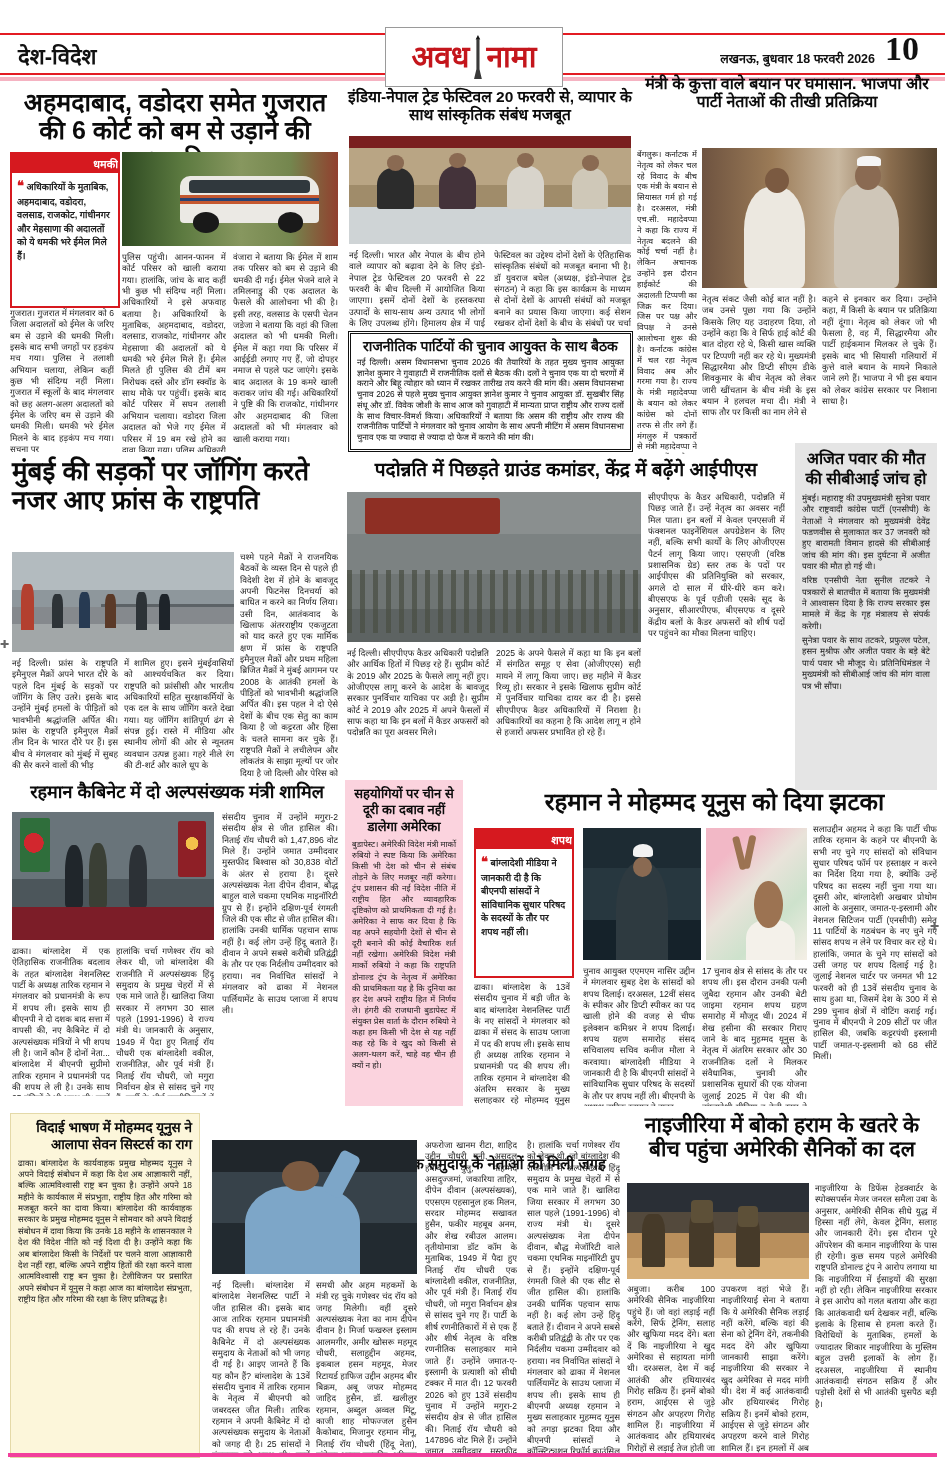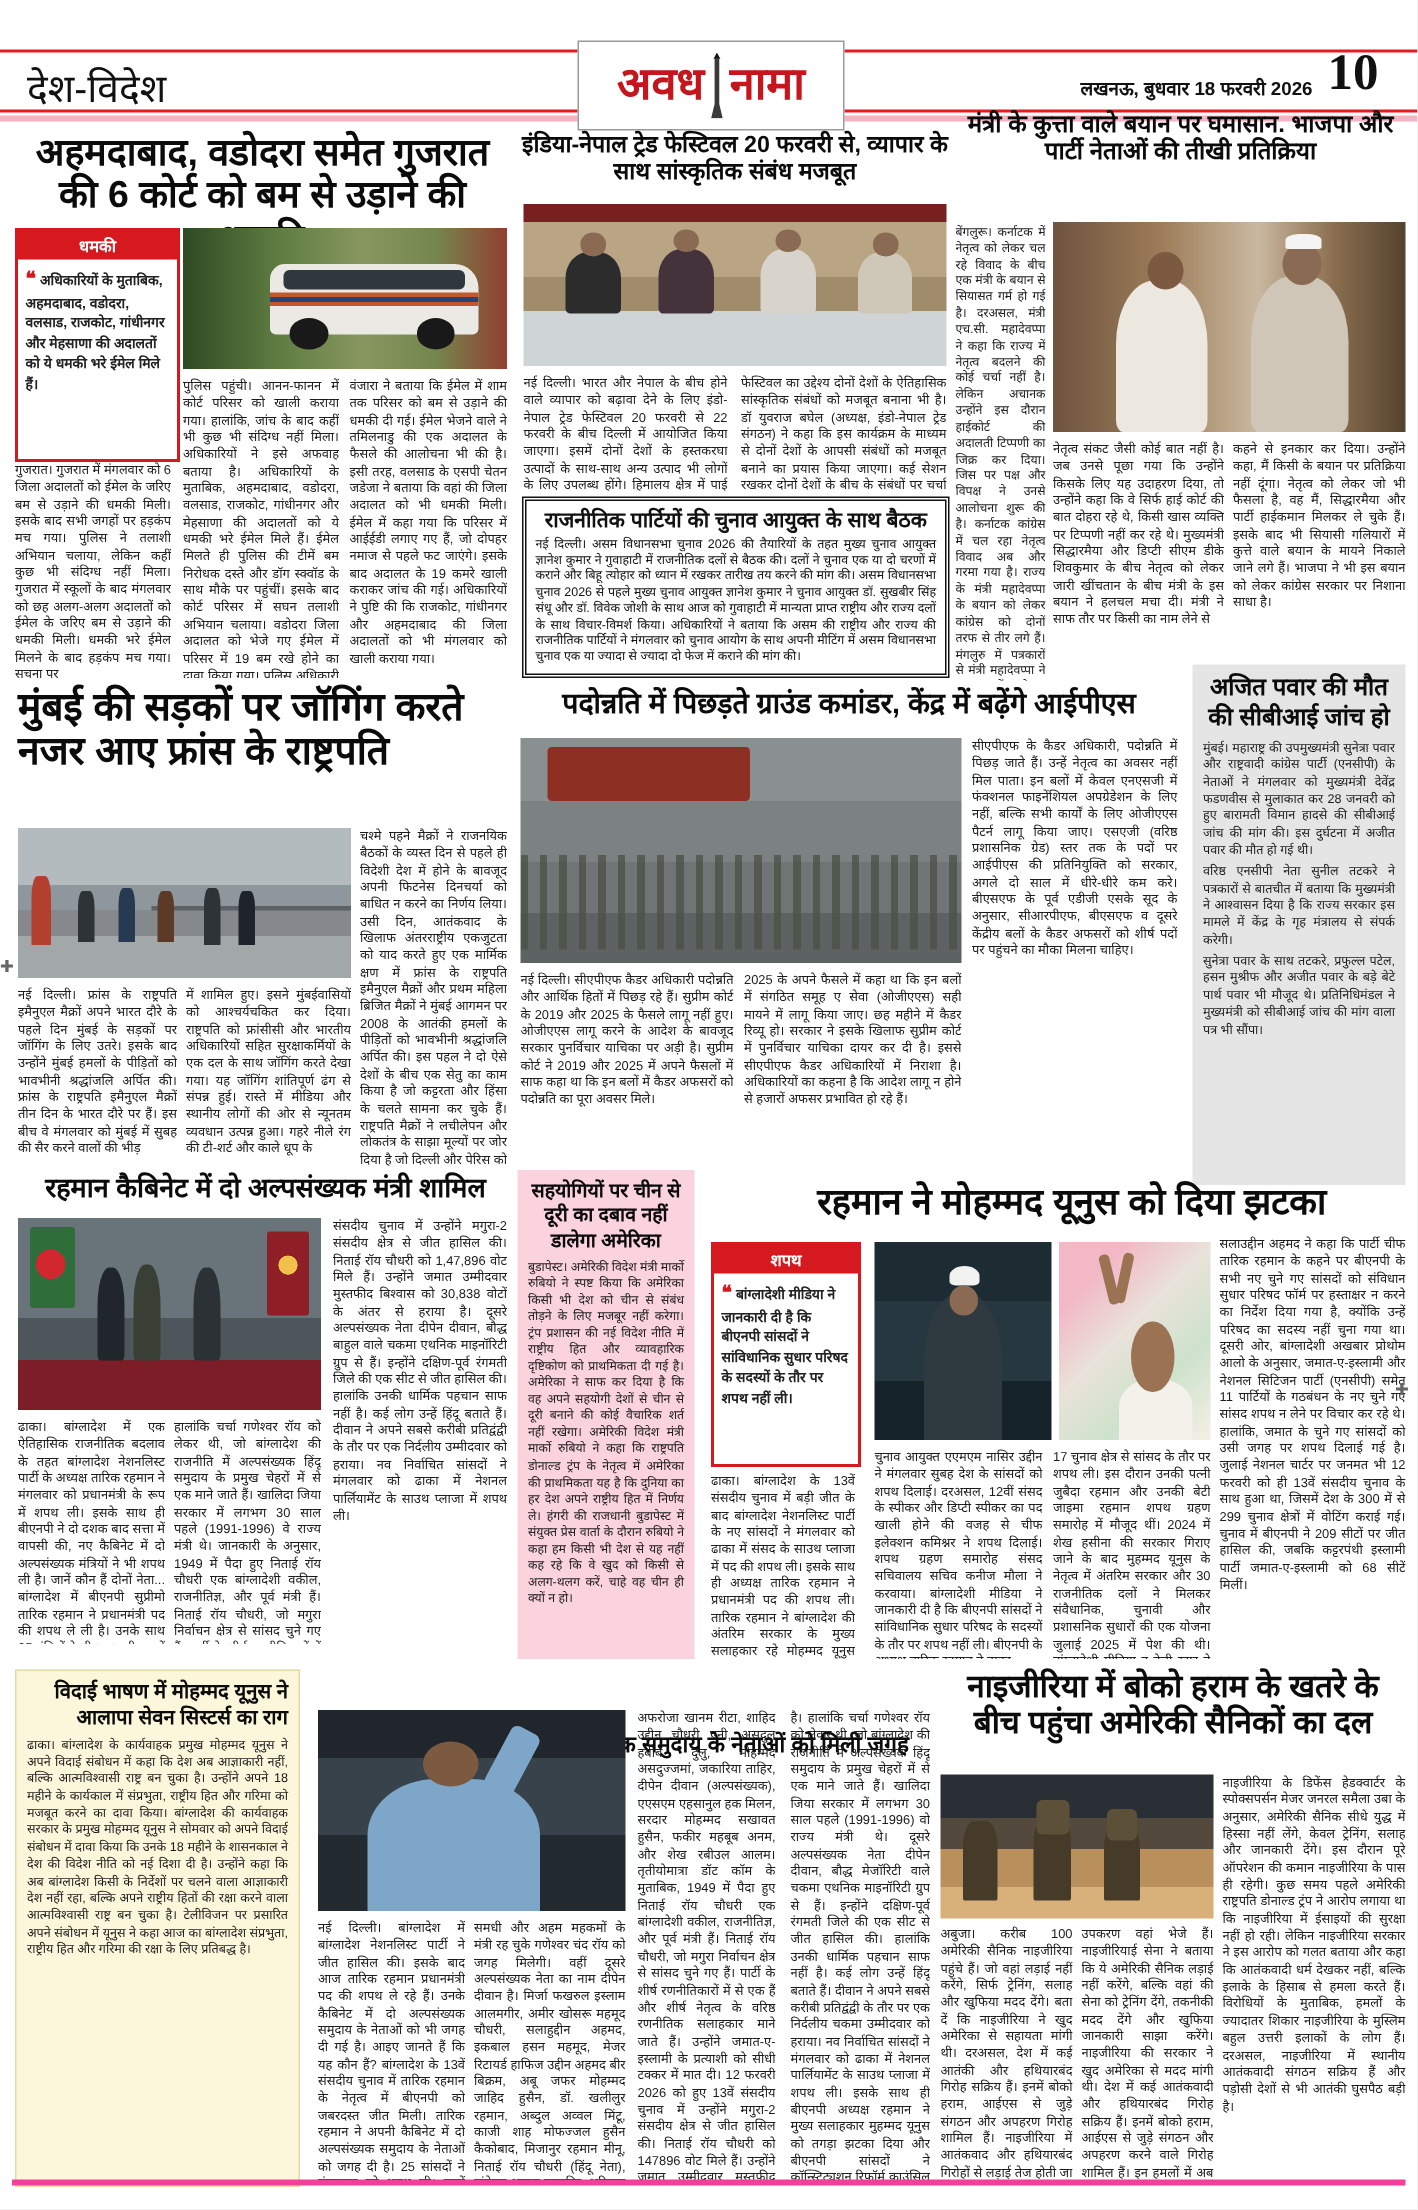--- a/index.html
+++ b/index.html
@@ -76,7 +76,7 @@
   <div class="rule" style="top:73px;height:2px;background:#e31b23;"></div>
   <div class="rule" style="top:77px;height:4px;background:#f5b3c2;"></div>
 
-  <div class="abs" style="left:18px;top:40px;font-size:26px;font-weight:normal;">देश-विदेश</div>
+  <div class="abs" style="left:18px;top:40px;font-size:22px;font-weight:bold;">देश-विदेश</div>
   <div id="masthead">
     <span class="mast-word">अवध</span>
     <span id="tower"></span>

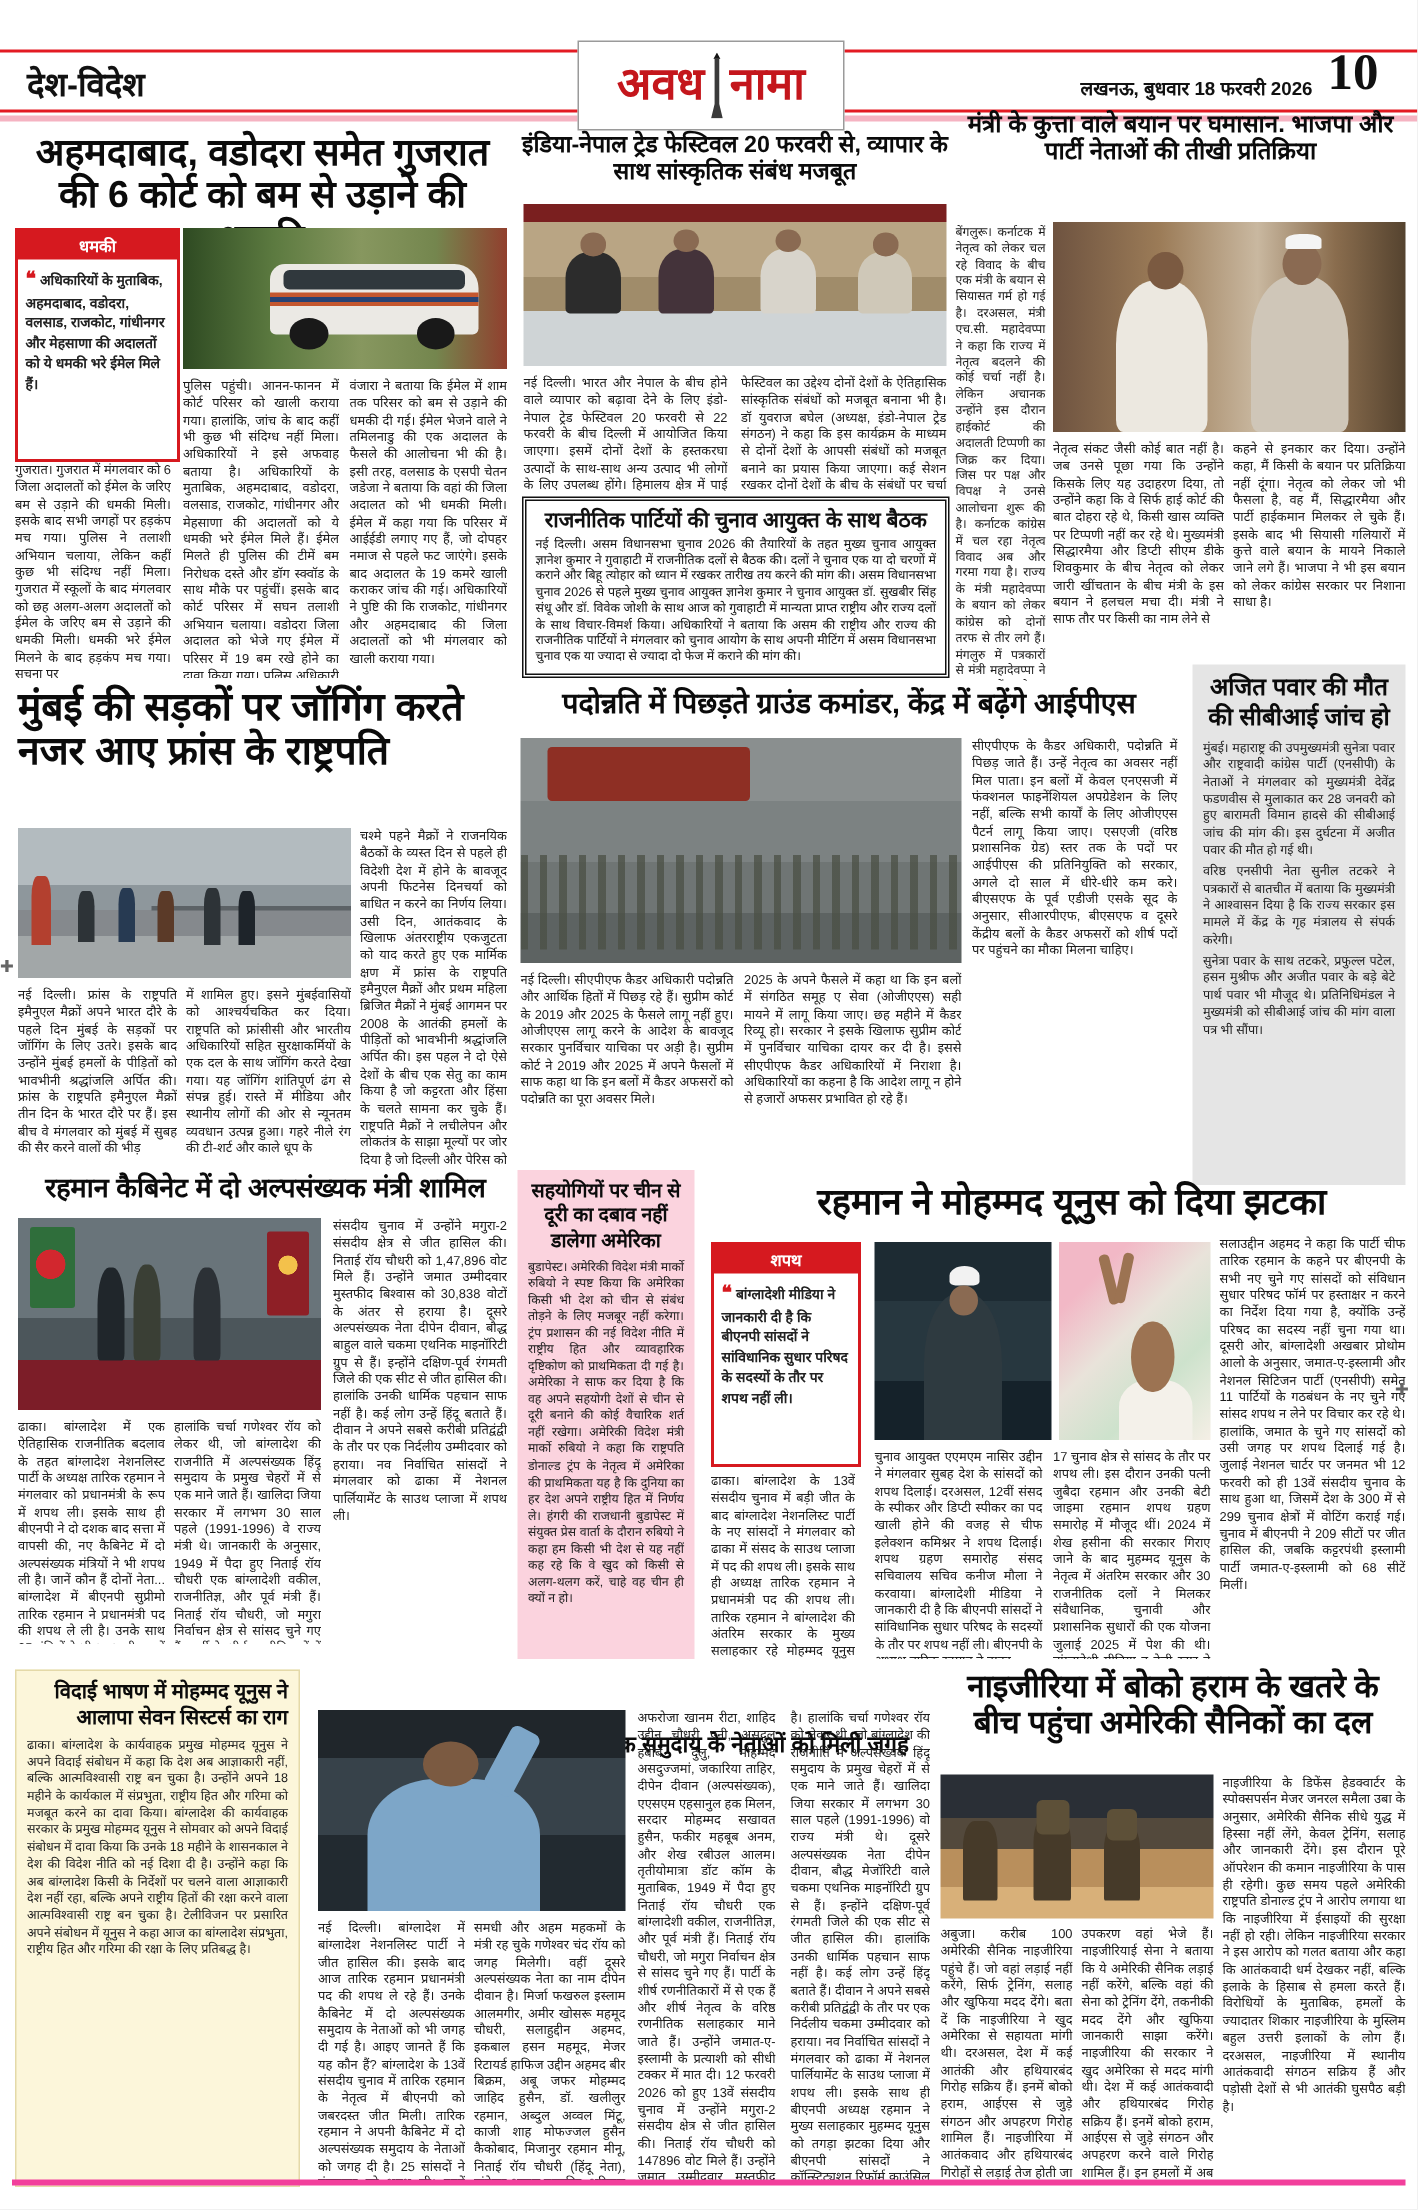--- a/index.html
+++ b/index.html
@@ -12,7 +12,7 @@
   .bcol::first-letter{}
   .photo{position:absolute;overflow:hidden;background:#999;}
   .qbox{position:absolute;border:2px solid #d6191f;background:#fff;overflow:hidden;}
-  .qhead{background:#d6191f;color:#fff;font-weight:bold;text-align:center;font-size:11px;padding:2px 0;}
+  .qhead{background:#d6191f;color:#fff;font-weight:bold;text-align:right;font-size:11px;padding:2px 0;}
   .qtext{font-size:9.3px;font-weight:bold;line-height:1.45;padding:4px 5px;text-align:left;color:#222;}
   .qmark{color:#d6191f;font-size:13px;font-weight:bold;}
   .tintbox{position:absolute;overflow:hidden;padding:6px 7px;box-sizing:border-box;}

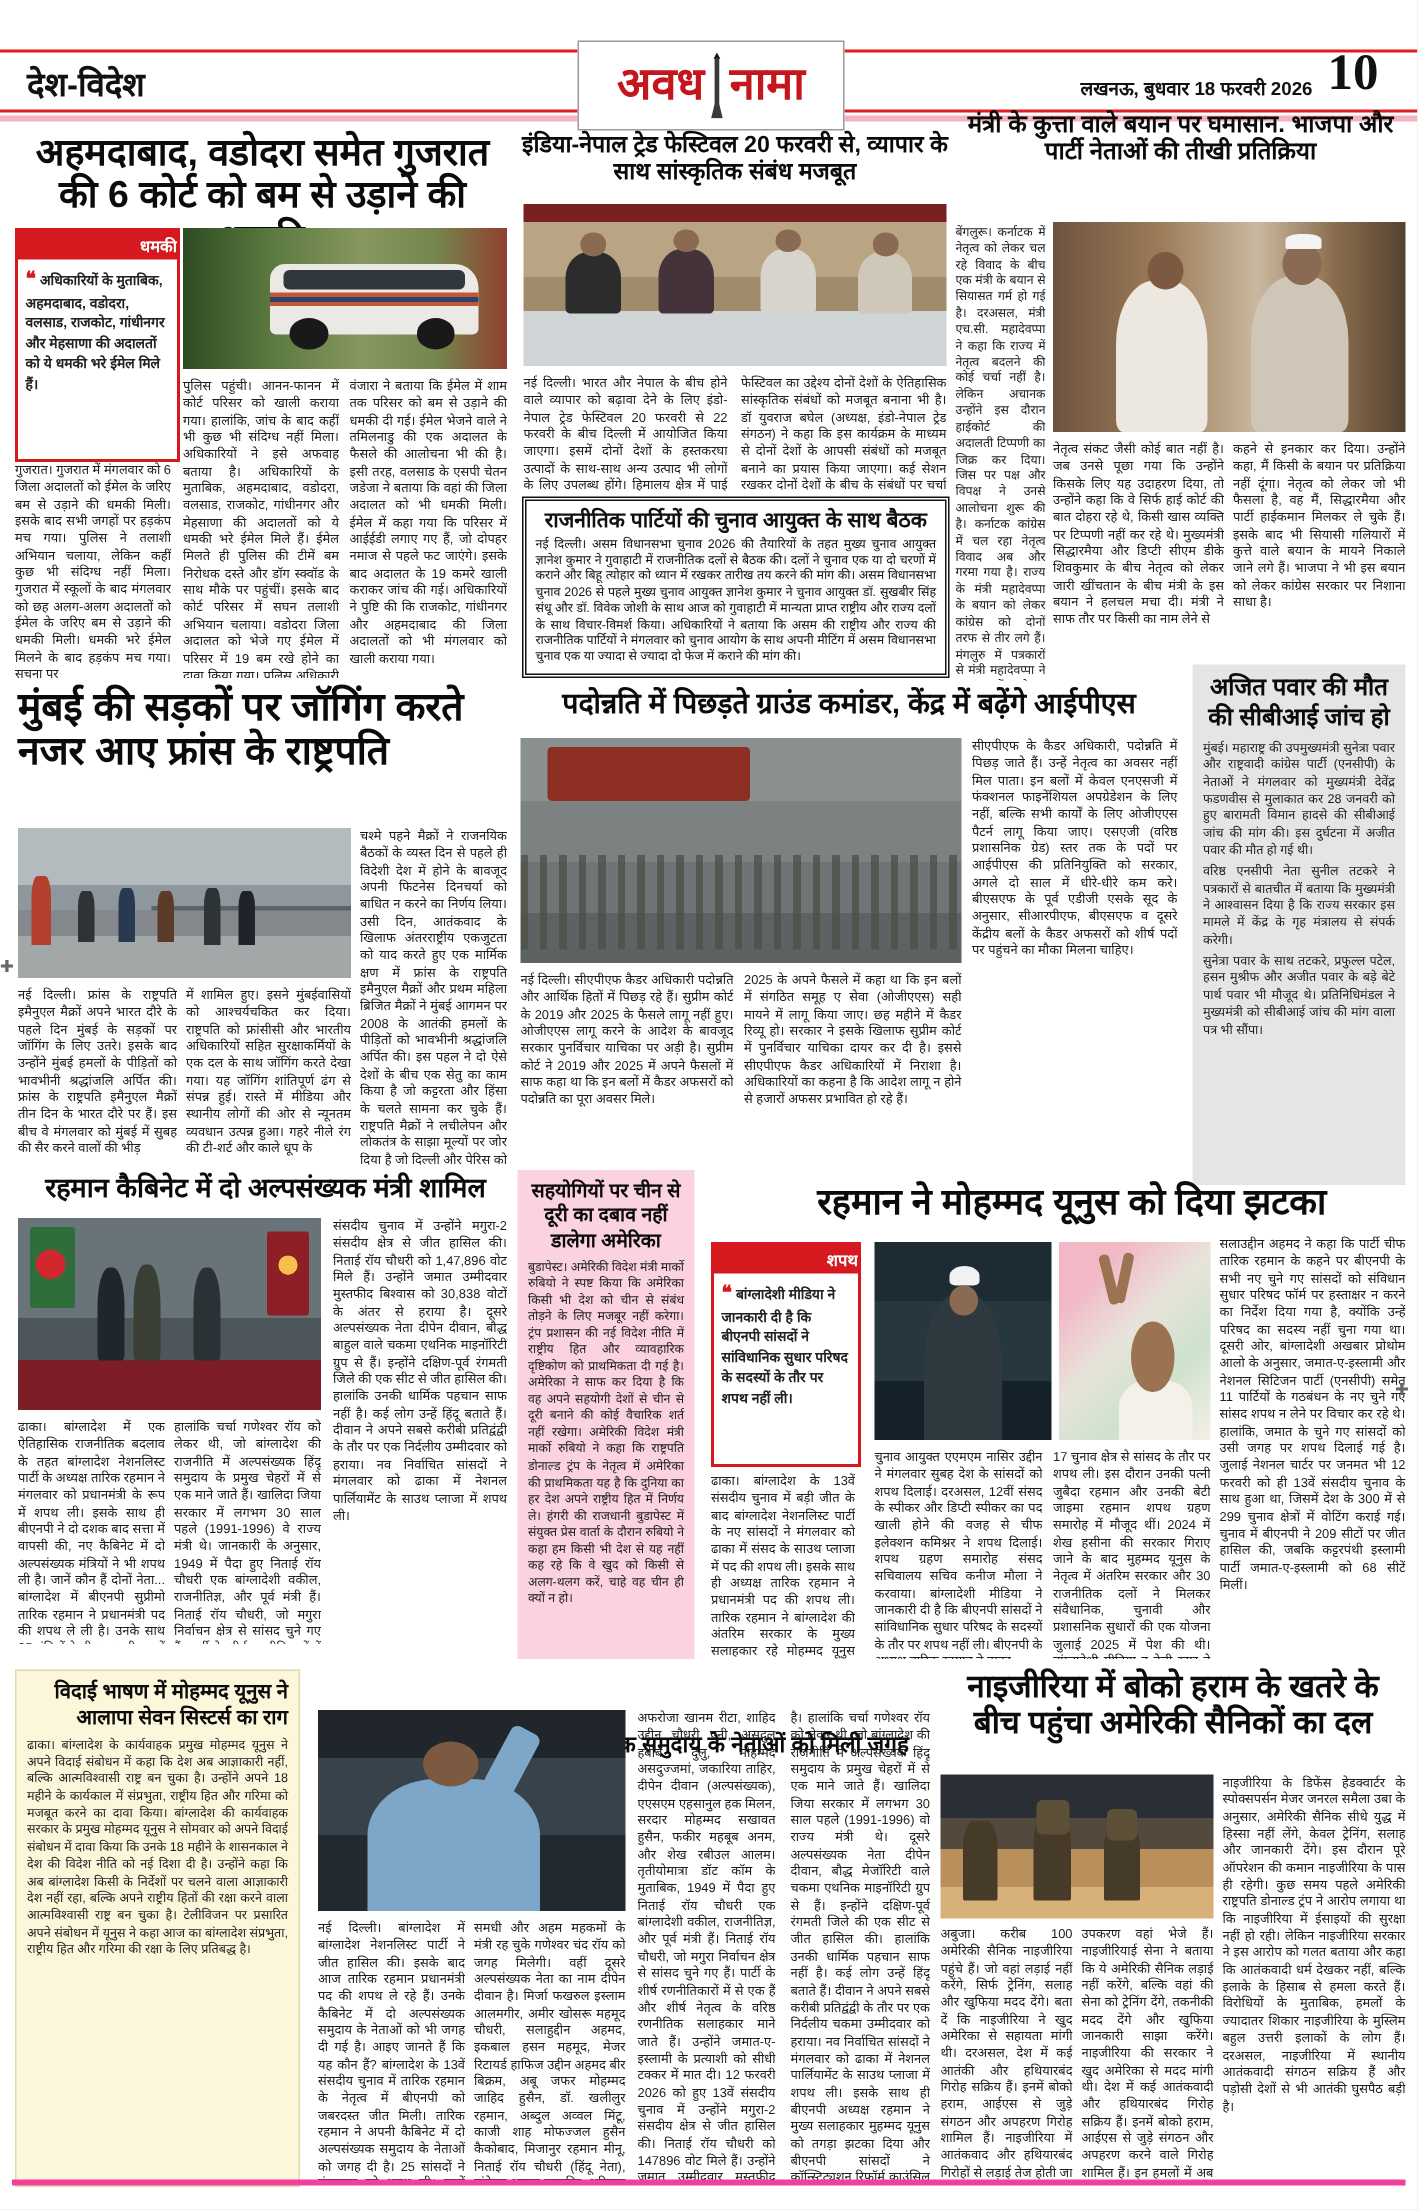--- a/index.html
+++ b/index.html
@@ -158,7 +158,7 @@
 
   <div class="tintbox" style="left:795px;top:443px;width:142px;height:347px;background:#e5e5e5;">
     <div class="tinthl" style="font-size:16px;">अजित पवार की मौत की सीबीआई जांच हो</div>
-    <p class="tintbody" style="margin:0 0 3px 0;">मुंबई। महाराष्ट्र की उपमुख्यमंत्री सुनेत्रा पवार और राष्ट्रवादी कांग्रेस पार्टी (एनसीपी) के नेताओं ने मंगलवार को मुख्यमंत्री देवेंद्र फडणवीस से मुलाकात कर 28 जनवरी को हुए बारामती विमान हादसे की सीबीआई जांच की मांग की। इस दुर्घटना में अजीत पवार की मौत हो गई थी।</p>
+    <p class="tintbody" style="margin:0 0 3px 0;">मुंबई। महाराष्ट्र की उपमुख्यमंत्री सुनेत्रा पवार और राष्ट्रवादी कांग्रेस पार्टी (एनसीपी) के नेताओं ने मंगलवार को मुख्यमंत्री देवेंद्र फडणवीस से मुलाकात कर 37 जनवरी को हुए बारामती विमान हादसे की सीबीआई जांच की मांग की। इस दुर्घटना में अजीत पवार की मौत हो गई थी।</p>
     <p class="tintbody" style="margin:0 0 3px 0;">वरिष्ठ एनसीपी नेता सुनील तटकरे ने पत्रकारों से बातचीत में बताया कि मुख्यमंत्री ने आश्वासन दिया है कि राज्य सरकार इस मामले में केंद्र के गृह मंत्रालय से संपर्क करेगी।</p>
     <p class="tintbody" style="margin:0;">सुनेत्रा पवार के साथ तटकरे, प्रफुल्ल पटेल, हसन मुश्रीफ और अजीत पवार के बड़े बेटे पार्थ पवार भी मौजूद थे। प्रतिनिधिमंडल ने मुख्यमंत्री को सीबीआई जांच की मांग वाला पत्र भी सौंपा।</p>
   </div>

